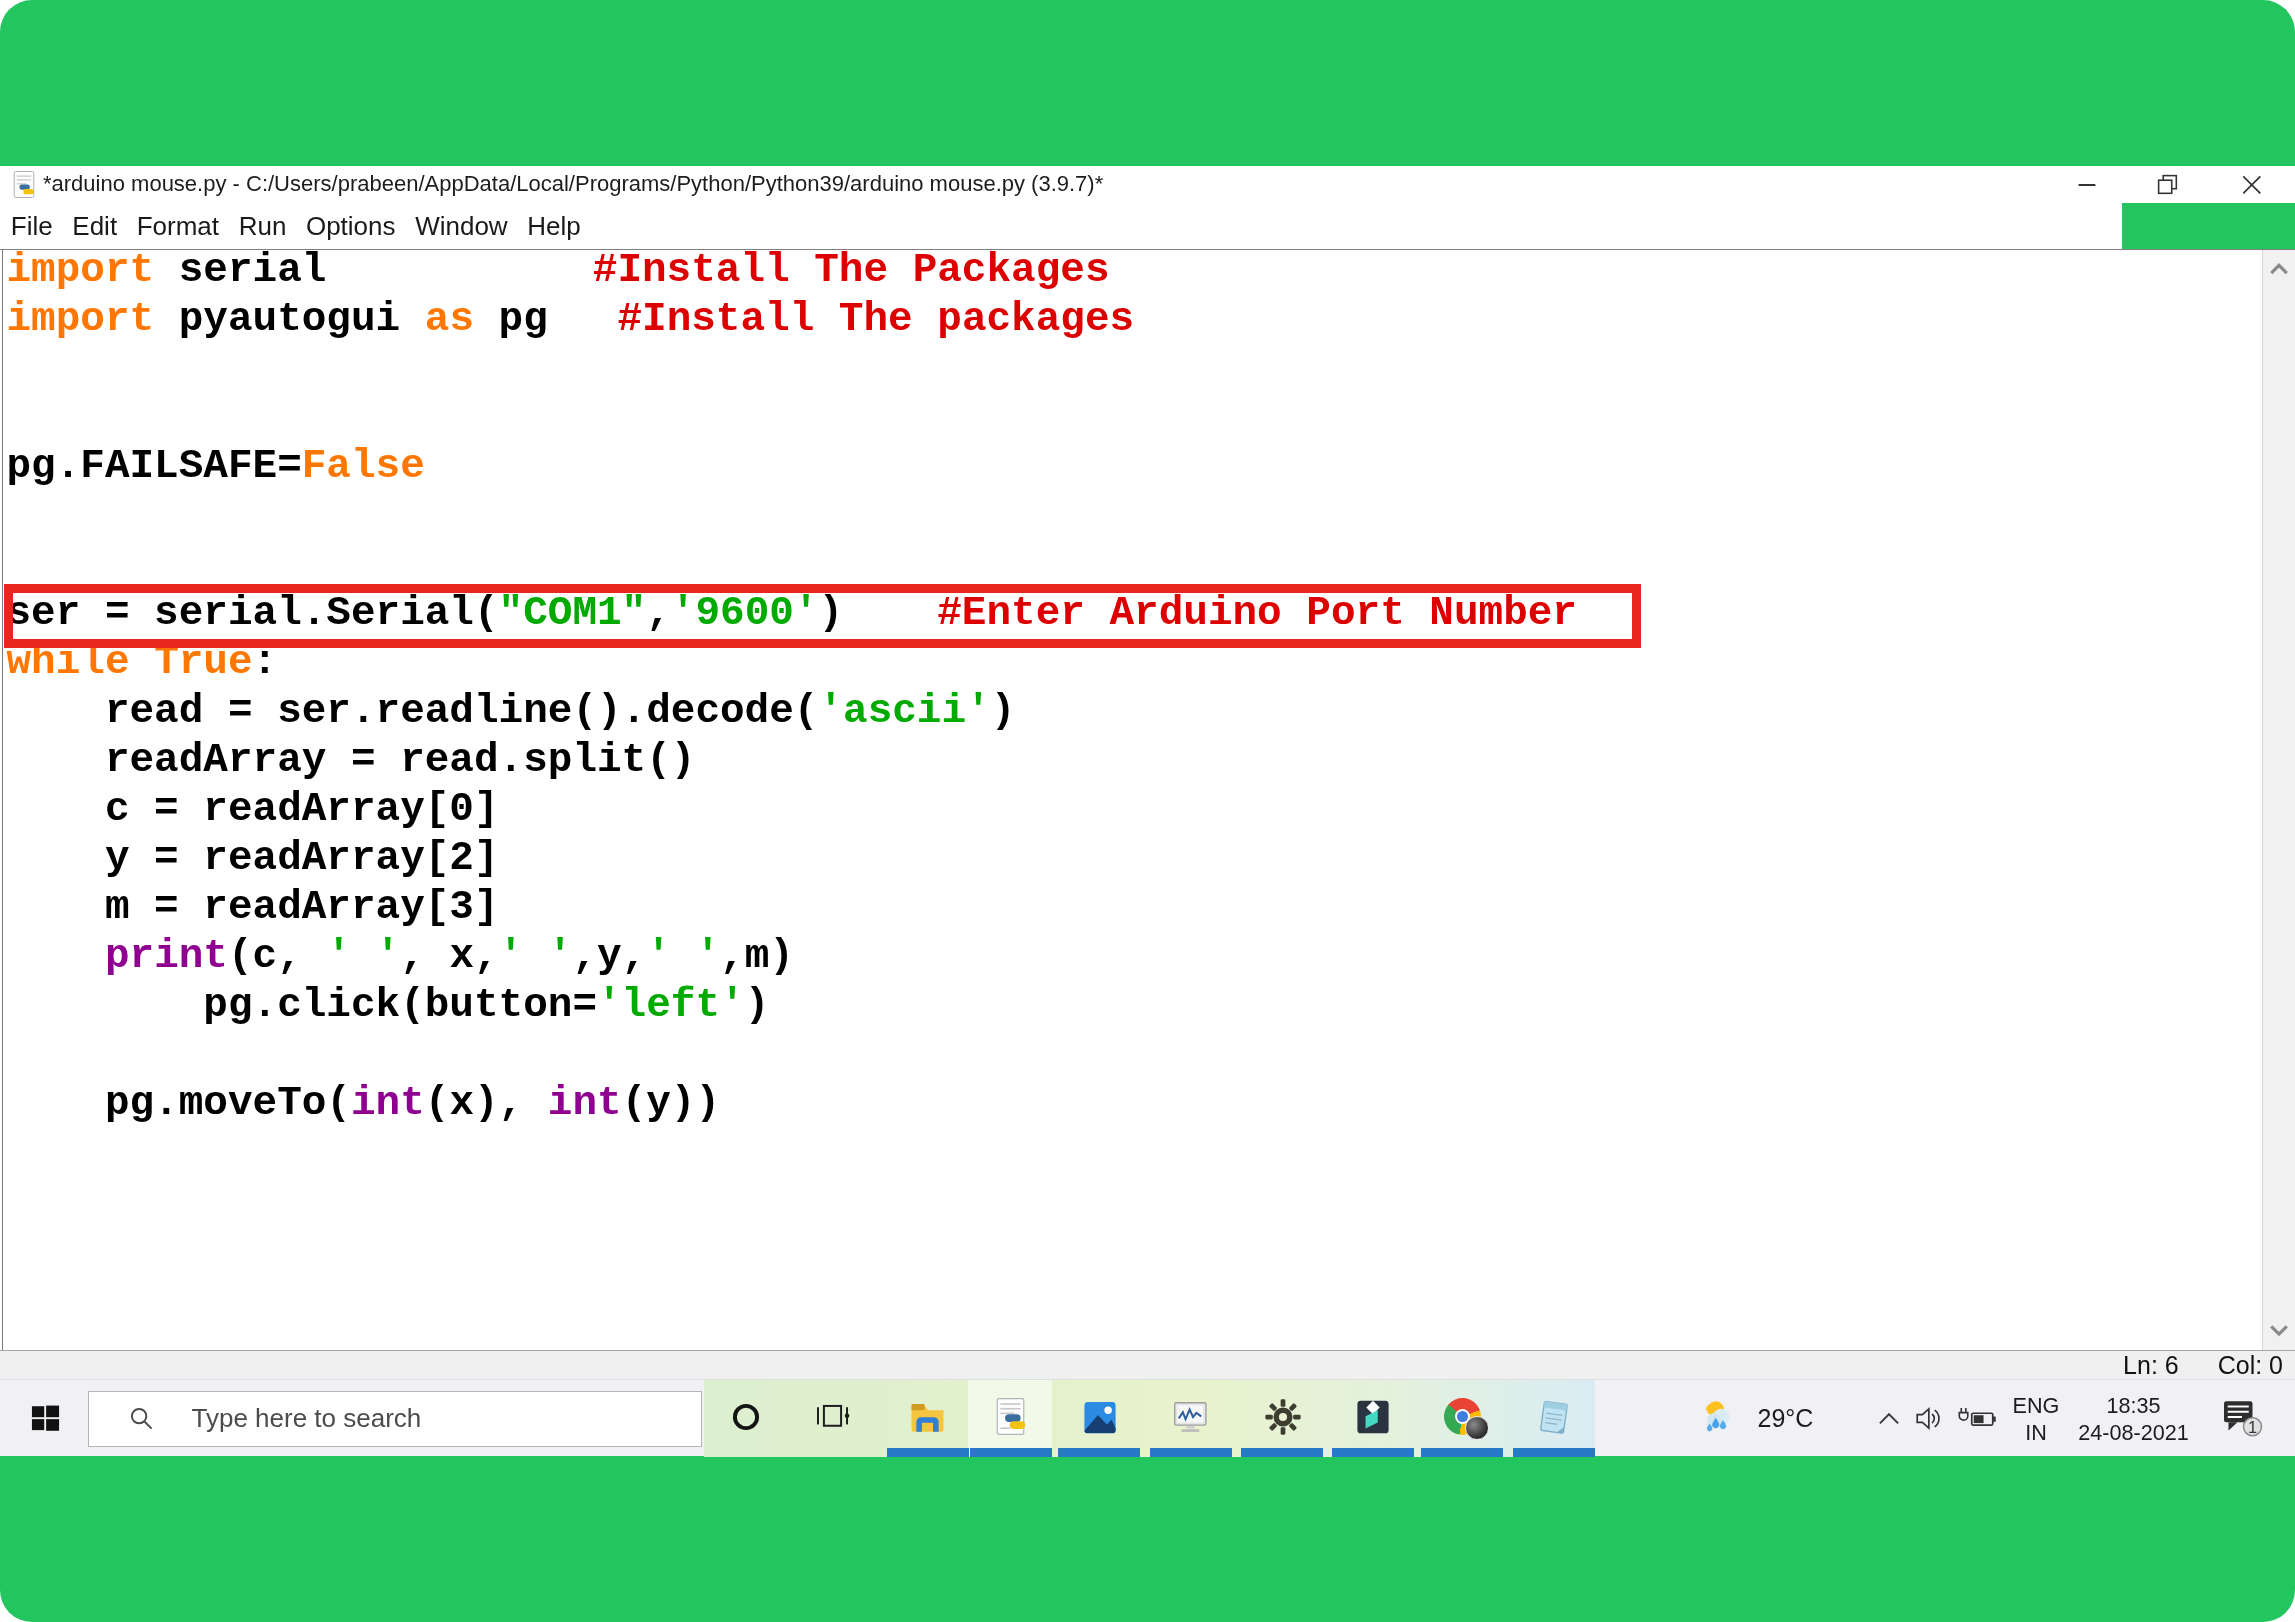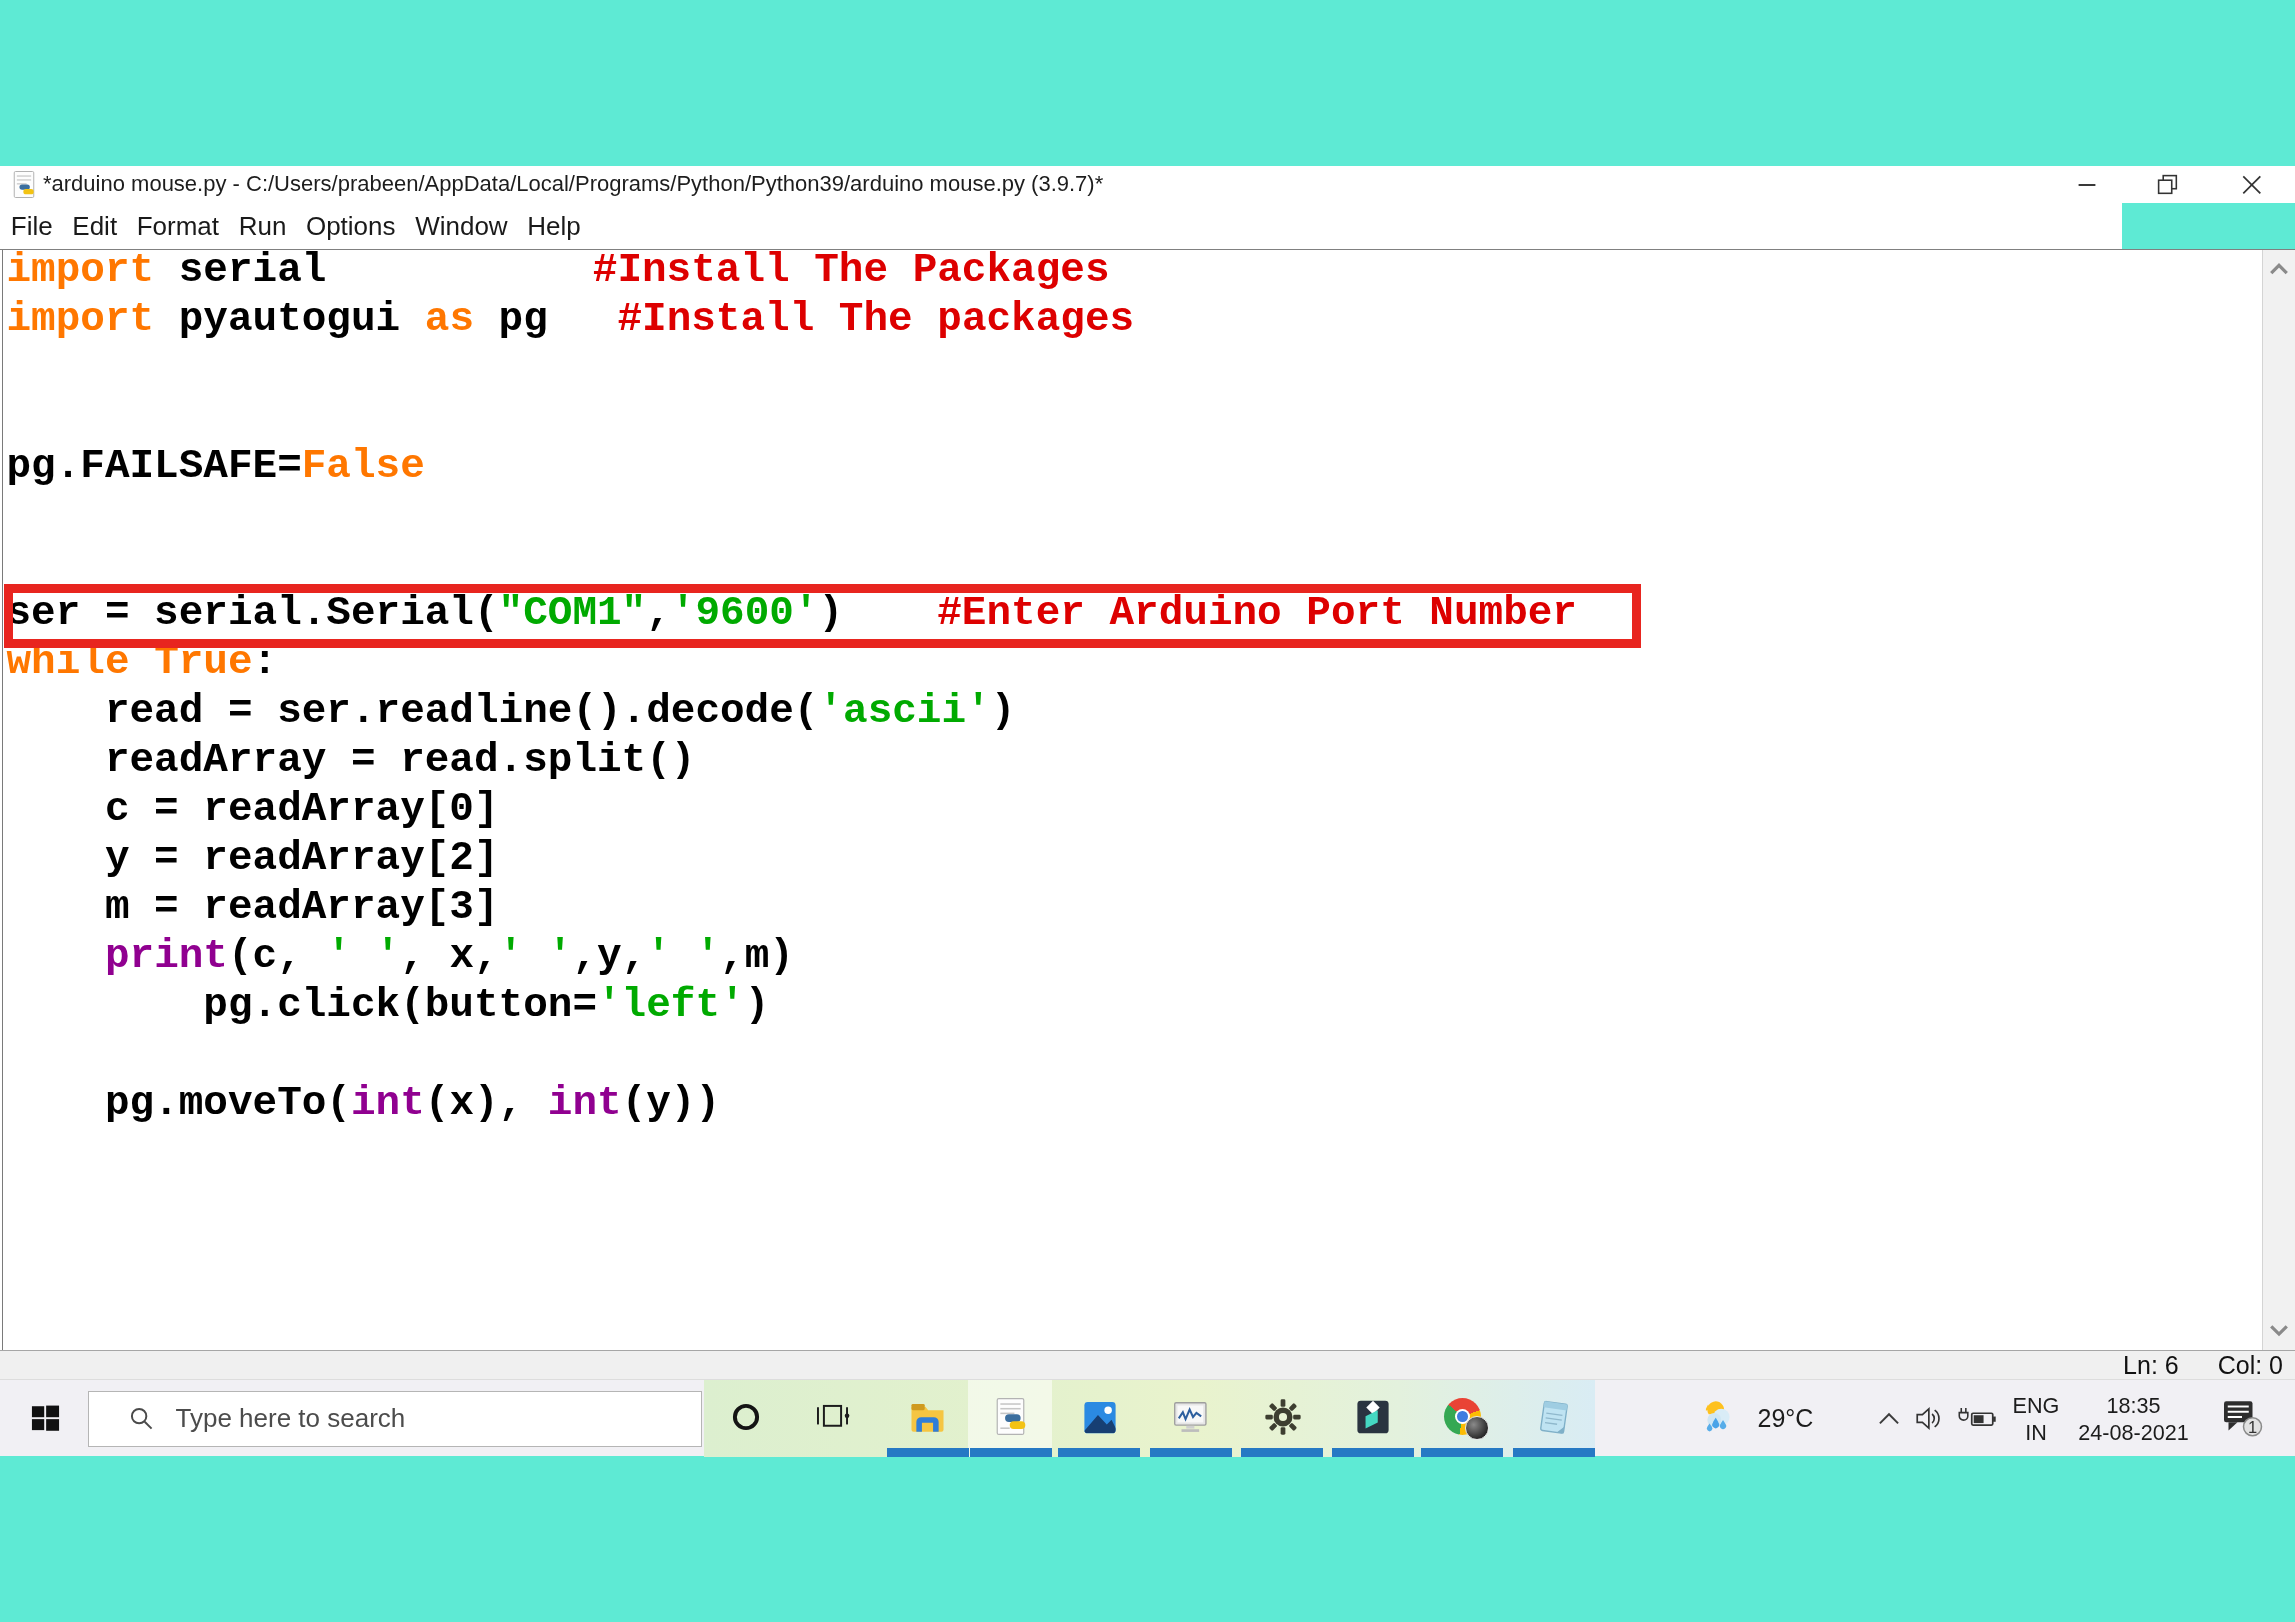--- a/index.html
+++ b/index.html
@@ -4,7 +4,7 @@
 <style>
   html,body{margin:0;padding:0;background:#ffffff;width:2295px;height:1622px;
     font-family:"Liberation Sans",sans-serif;}
-  #canvas{position:absolute;left:0;top:0;width:2295px;height:1622px;background:#5eead4;overflow:hidden;}
+  #canvas{position:absolute;left:0;top:0;width:2295px;height:1622px;background:#22c55e;overflow:hidden;border-radius:32px;}
 
   
   #titlebar{position:absolute;left:0;top:166px;width:2295px;height:37px;background:#ffffff;}

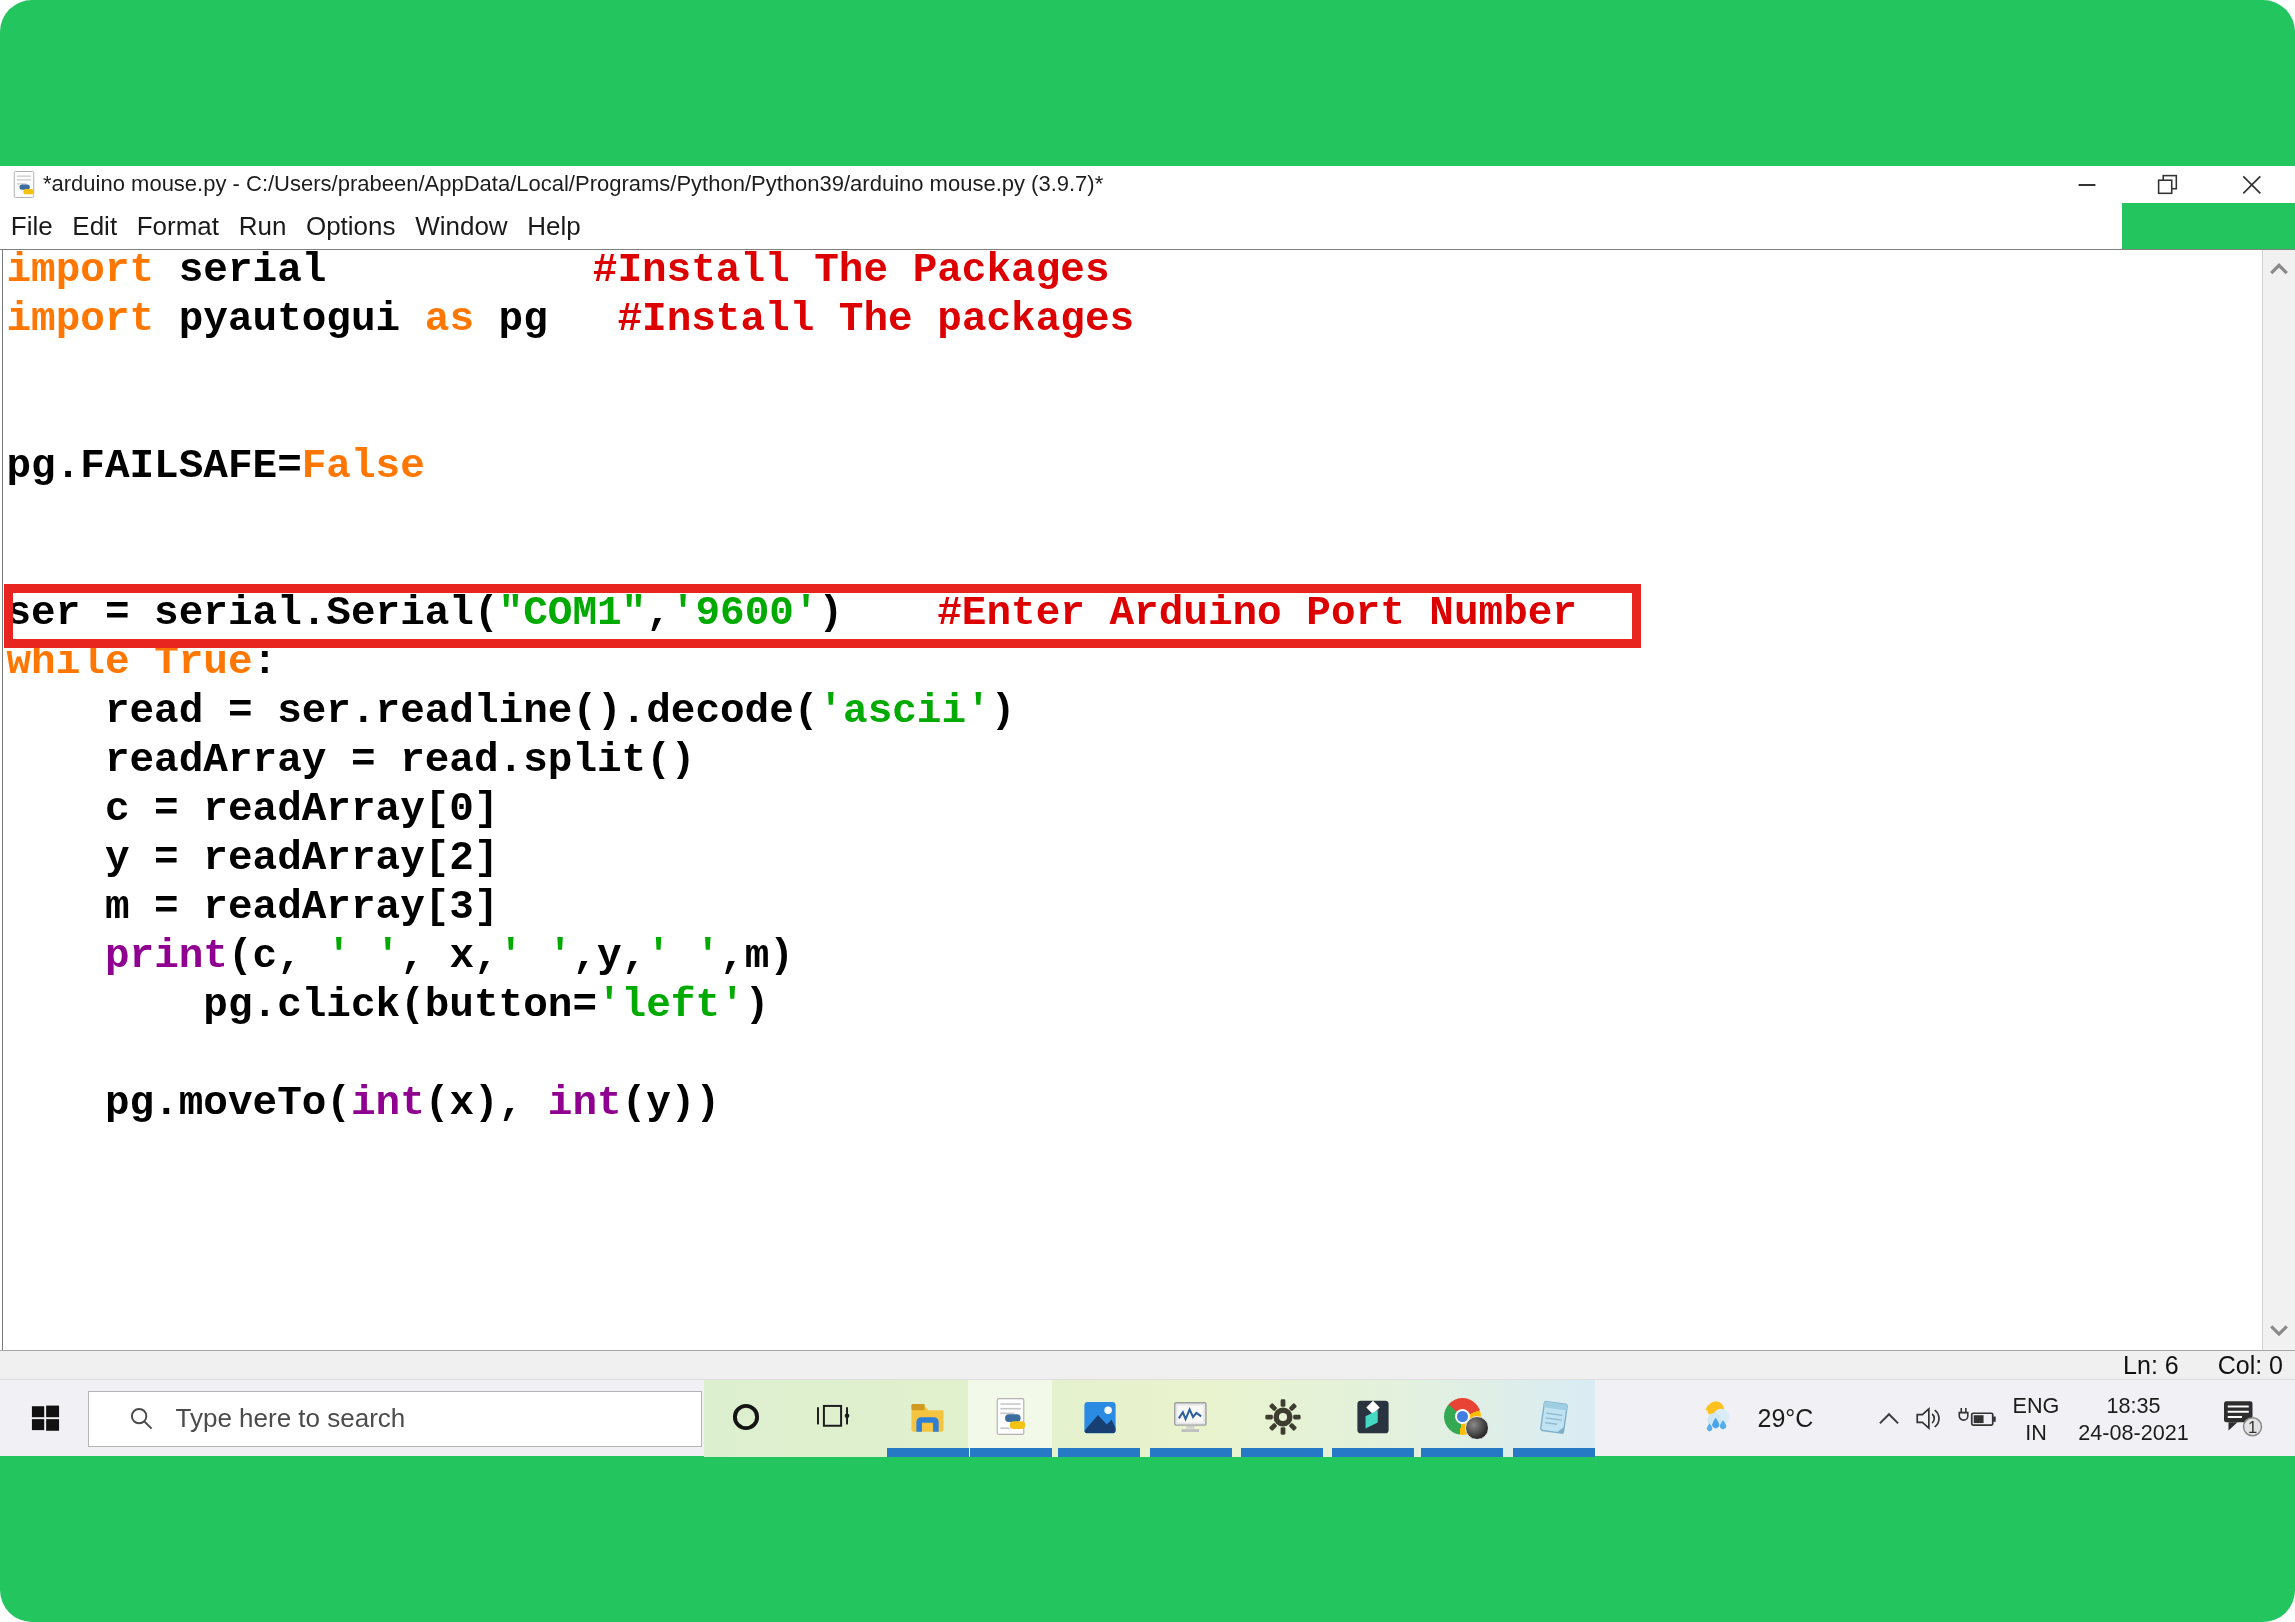--- a/index.html
+++ b/index.html
@@ -49,7 +49,7 @@
   #search-box{position:absolute;left:88px;top:10.5px;width:614px;height:56px;background:#ffffff;
     border:1.3px solid #b5b5b5;box-sizing:border-box;display:flex;align-items:center;}
   #search-icon{margin-left:39px;width:27.5px;height:27.5px;flex:0 0 auto;}
-  #search-placeholder{margin-left:20px;font-size:26px;color:#4c4c4c;white-space:nowrap;}
+  #search-placeholder{margin-left:36px;font-size:26px;color:#4c4c4c;white-space:nowrap;}
   .tb-icon{position:absolute;top:17px;width:39px;height:39px;display:flex;align-items:center;justify-content:center;}
   .runbar{position:absolute;top:68px;height:9.2px;width:82px;background:var(--running_indicator,#2679c4);}
   .chrome-ball{position:relative;width:37px;height:37px;border-radius:50%;

